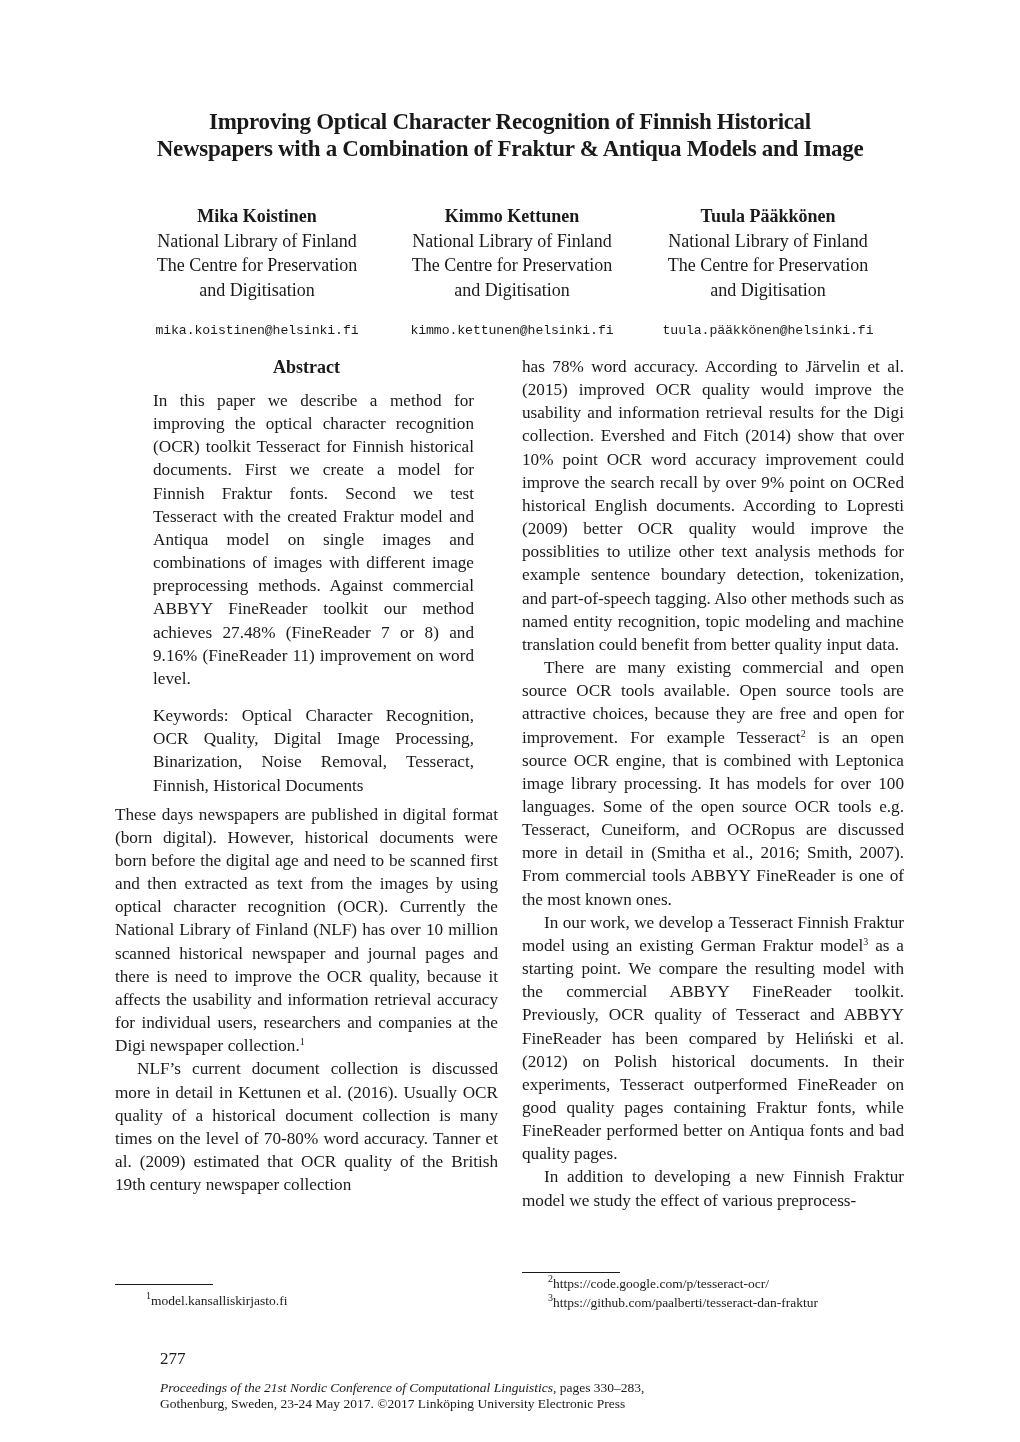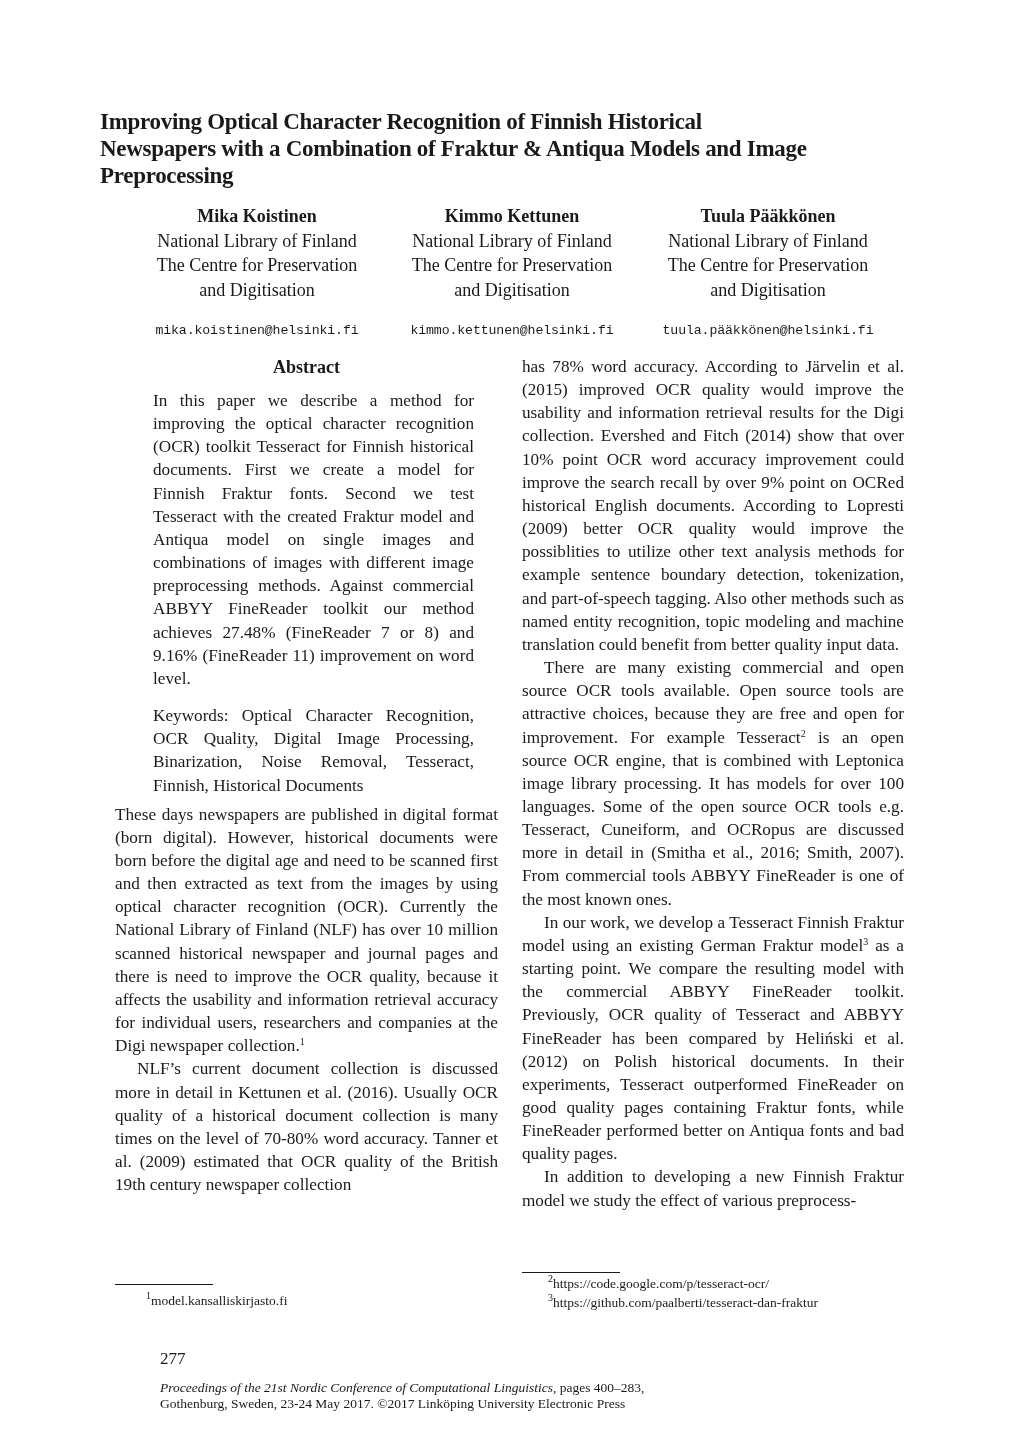--- a/index.html
+++ b/index.html
@@ -11,7 +11,7 @@
     .abs { position: absolute; }
     .title {
       left: 100px; width: 820px; top: 108px;
-      text-align: left; font-weight: bold; font-size: 23px; line-height: 27px;
+      text-align: center; font-weight: bold; font-size: 23px; line-height: 27px;
       letter-spacing: -0.3px;
     }
     .author {

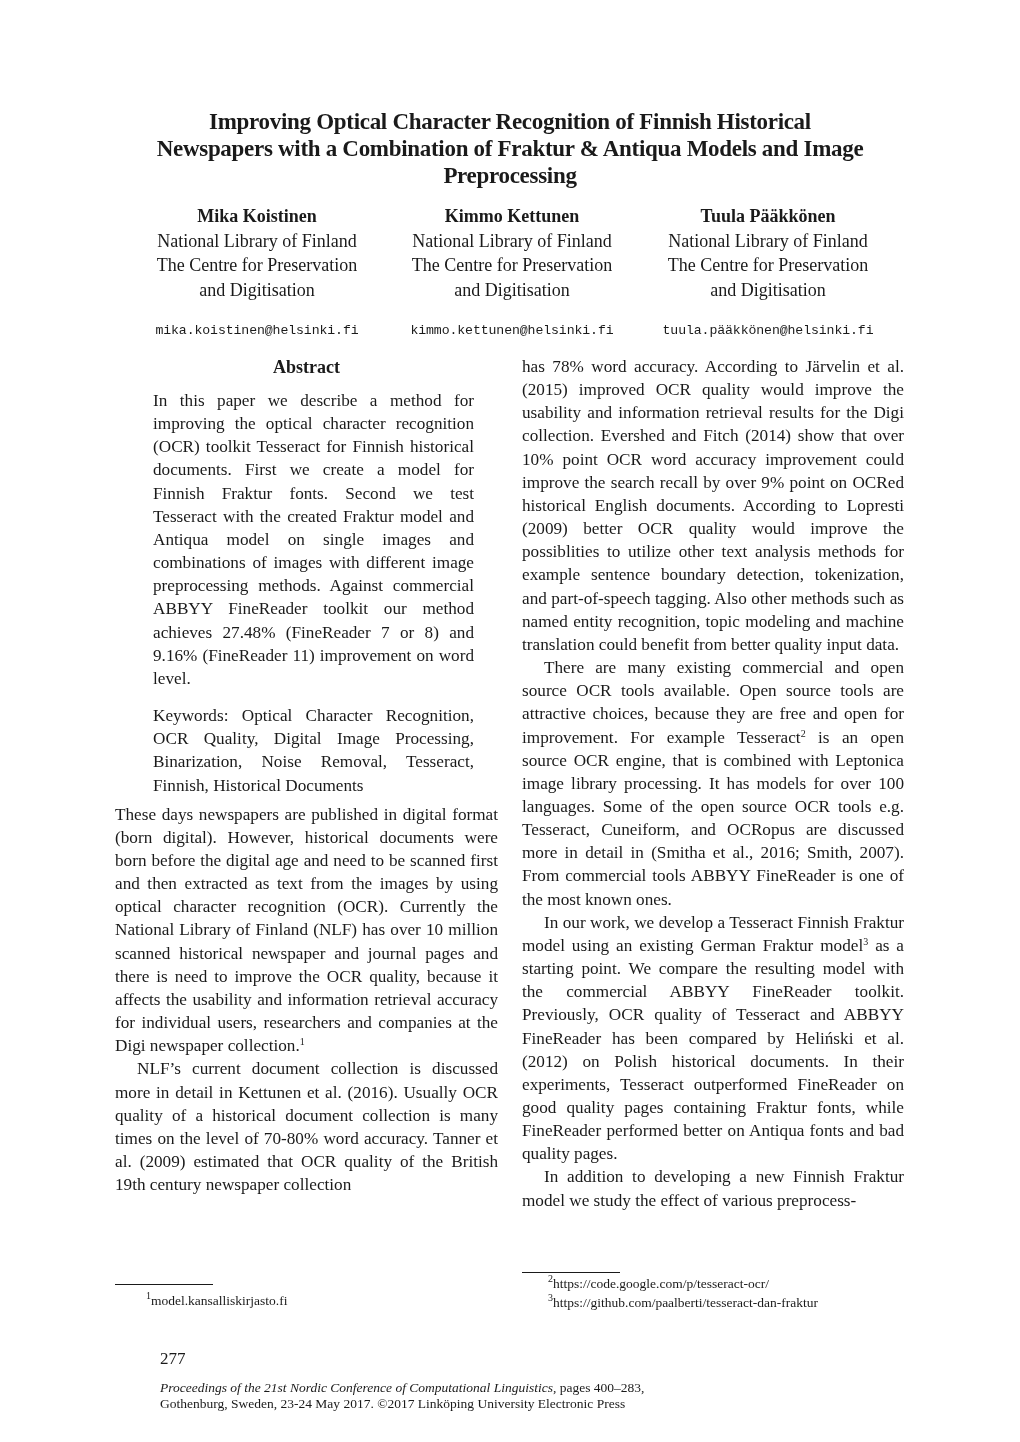--- a/index.html
+++ b/index.html
@@ -39,7 +39,6 @@
 <div class="abs title">
   <div>Improving Optical Character Recognition of Finnish Historical</div>
   <div>Newspapers with a Combination of Fraktur &amp; Antiqua Models and Image</div>
-  <div>Preprocessing</div>
 </div>
 
 <div class="abs author" style="left:127px;">

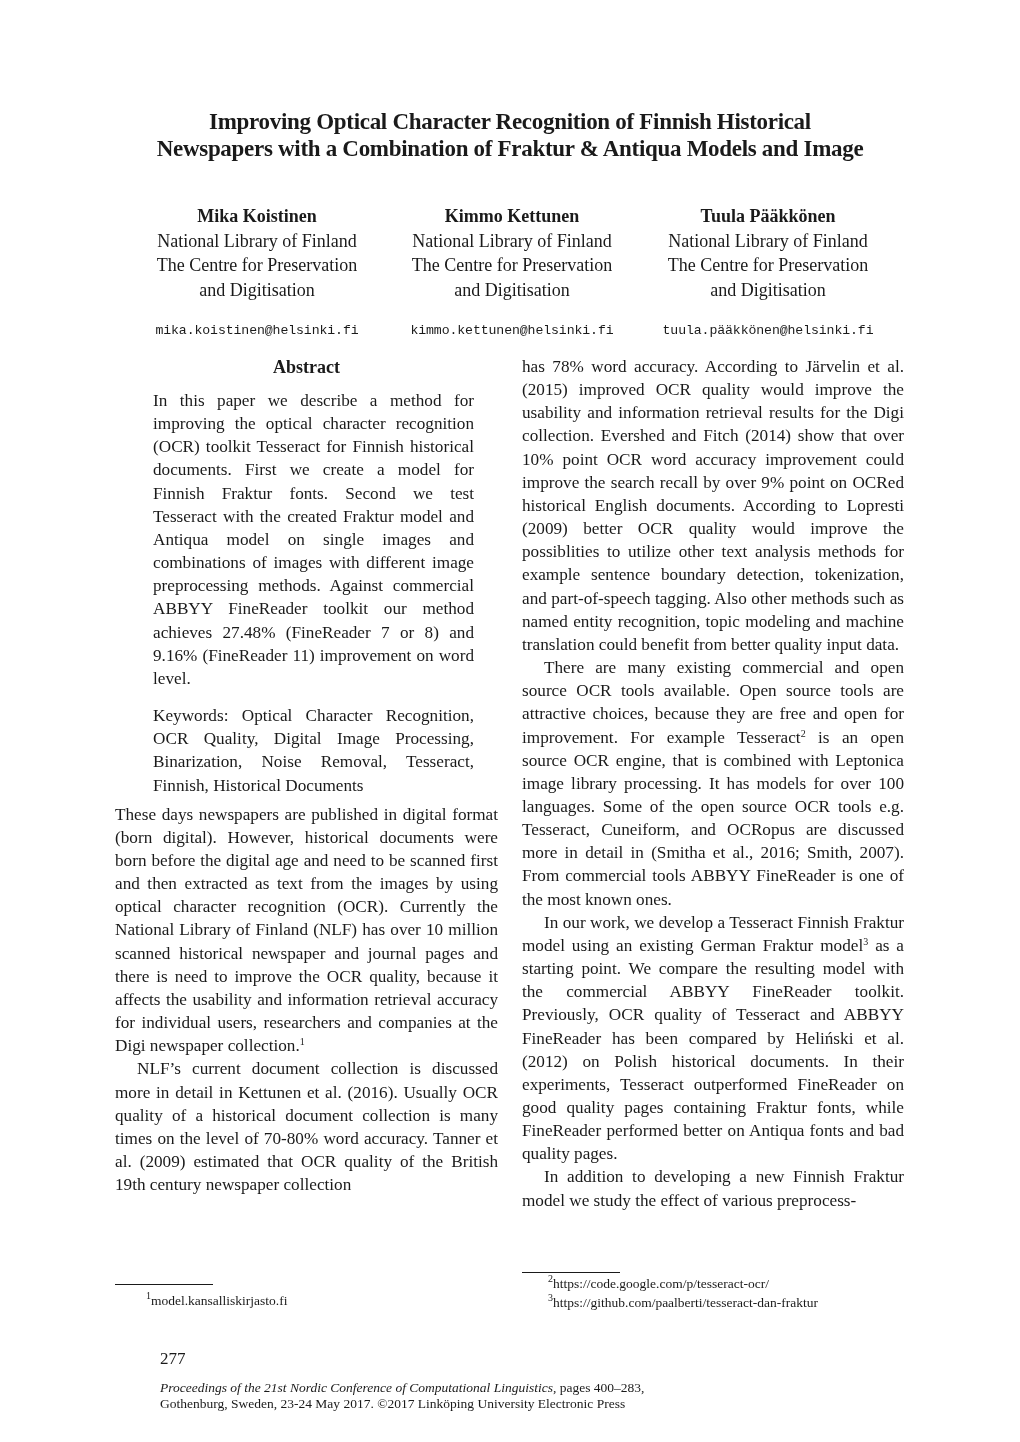--- a/index.html
+++ b/index.html
@@ -97,7 +97,7 @@
 
 <div class="abs footer" style="top:1349px; font-size:17px;">277</div>
 <div class="abs footer" style="top:1380px; font-size:13.5px; line-height:15.5px;">
-  <div><i>Proceedings of the 21st Nordic Conference of Computational Linguistics</i><span>, pages 400–283,</span></div>
+  <div><i>Proceedings of the 21st Nordic Conference of Computational Linguistics</i><span>, pages 330–283,</span></div>
   <div>Gothenburg, Sweden, 23-24 May 2017. ©2017 Linköping University Electronic Press</div>
 </div>
 

